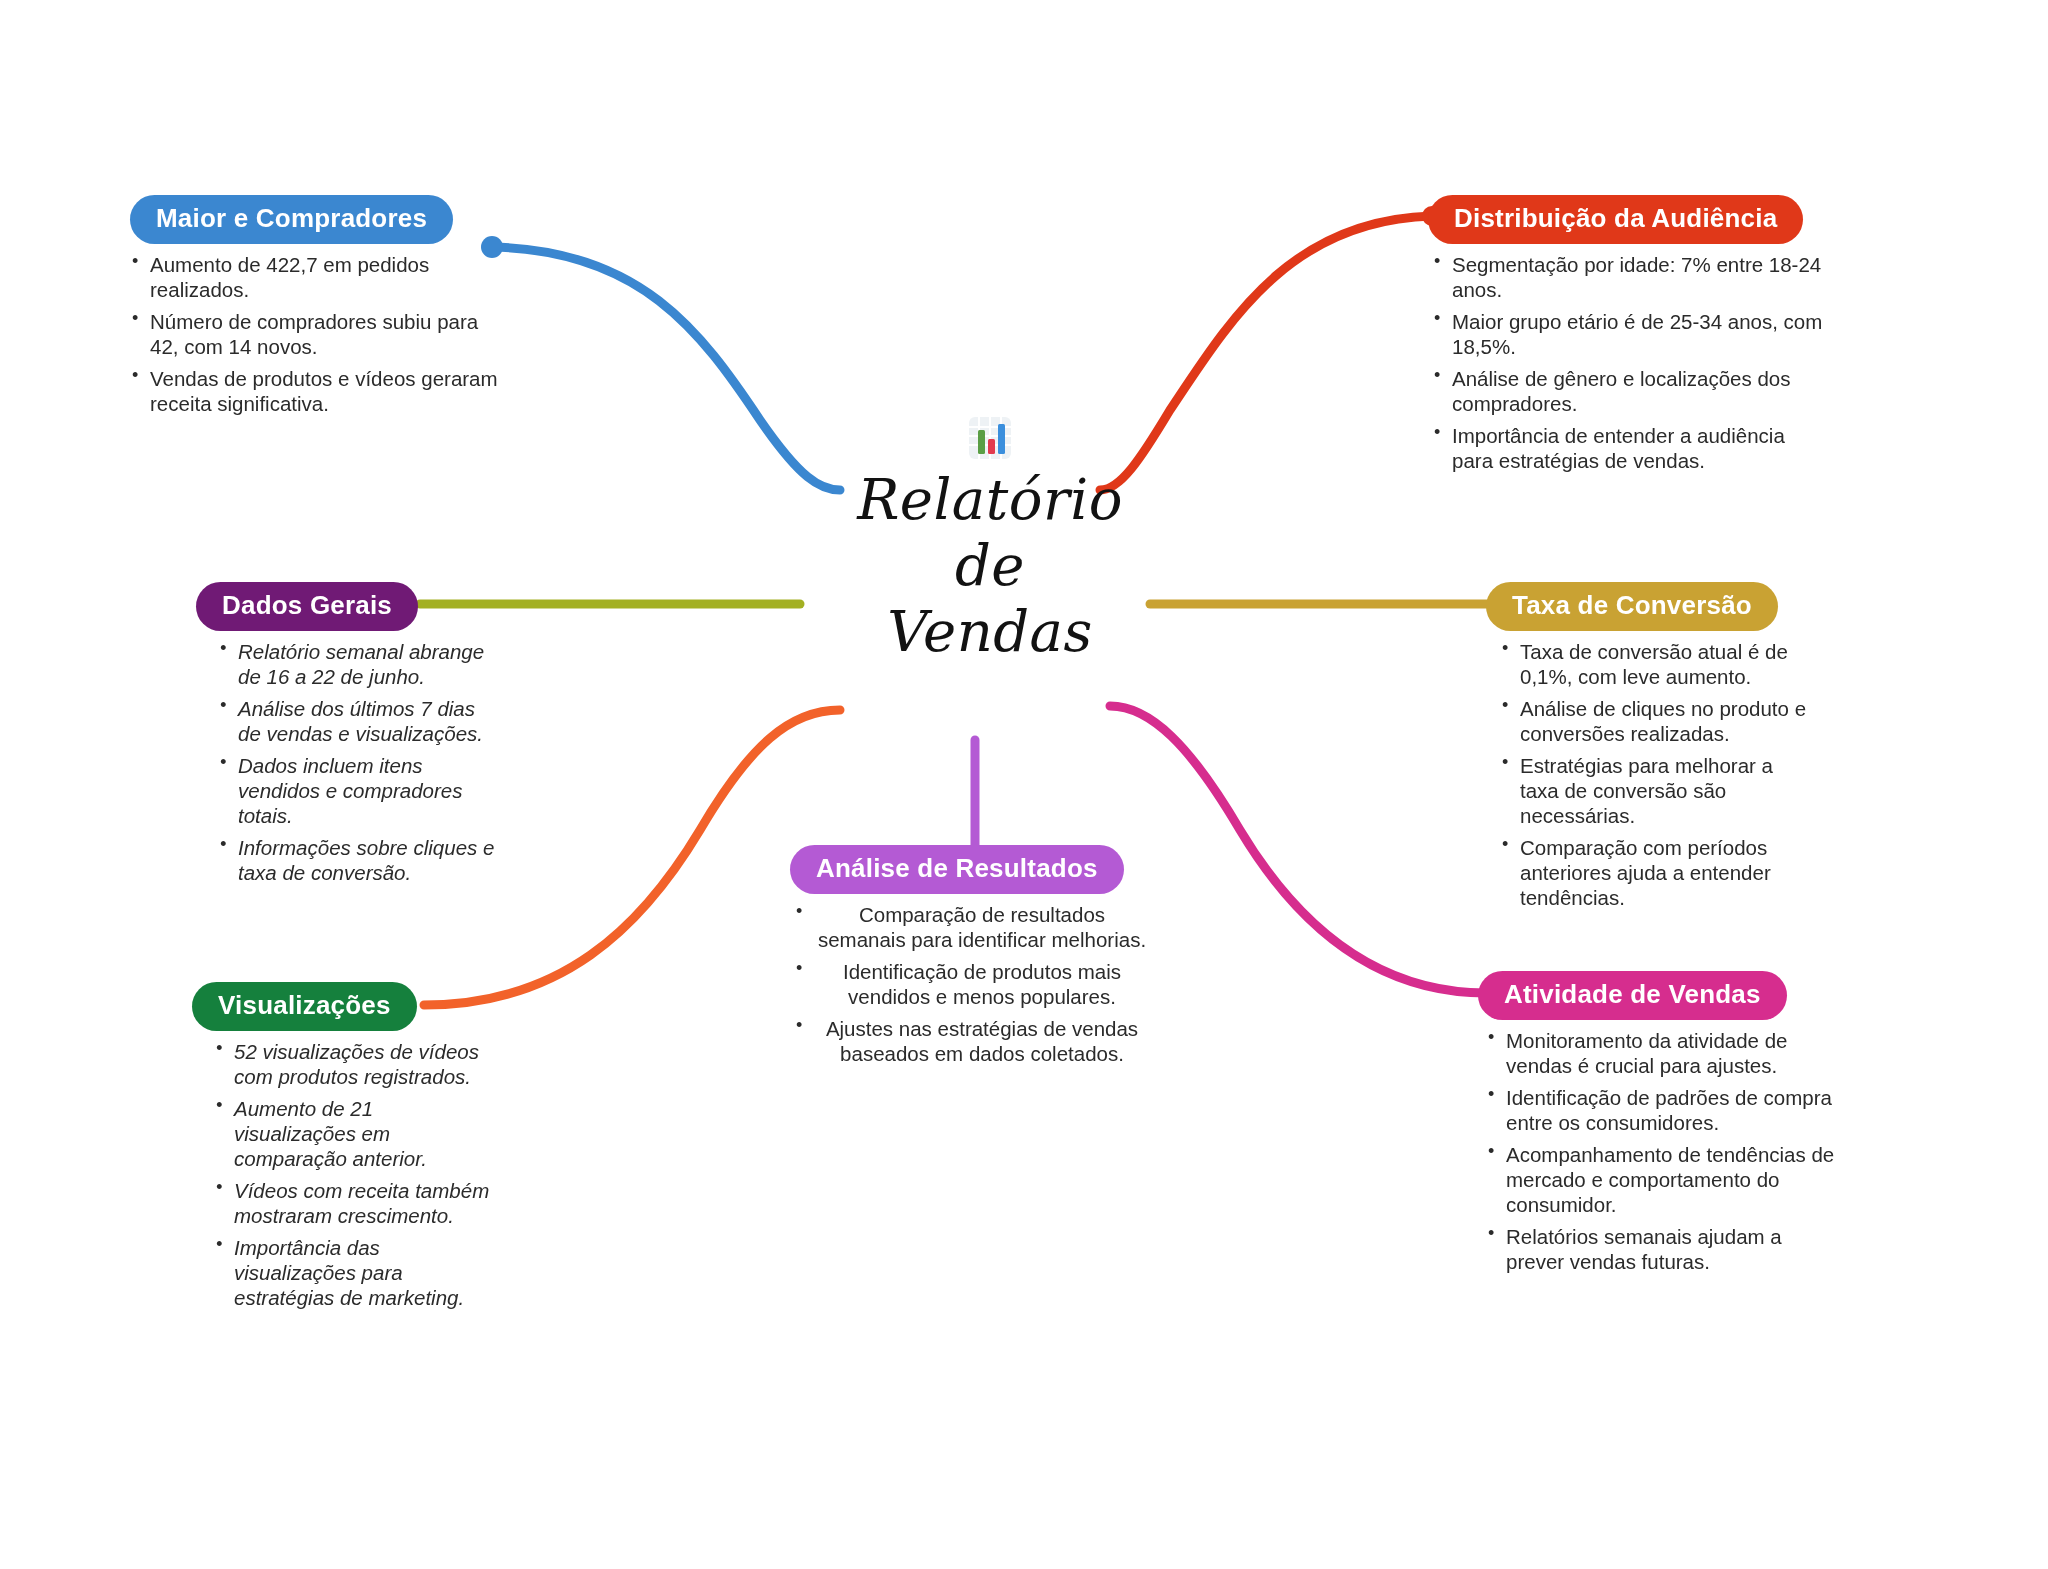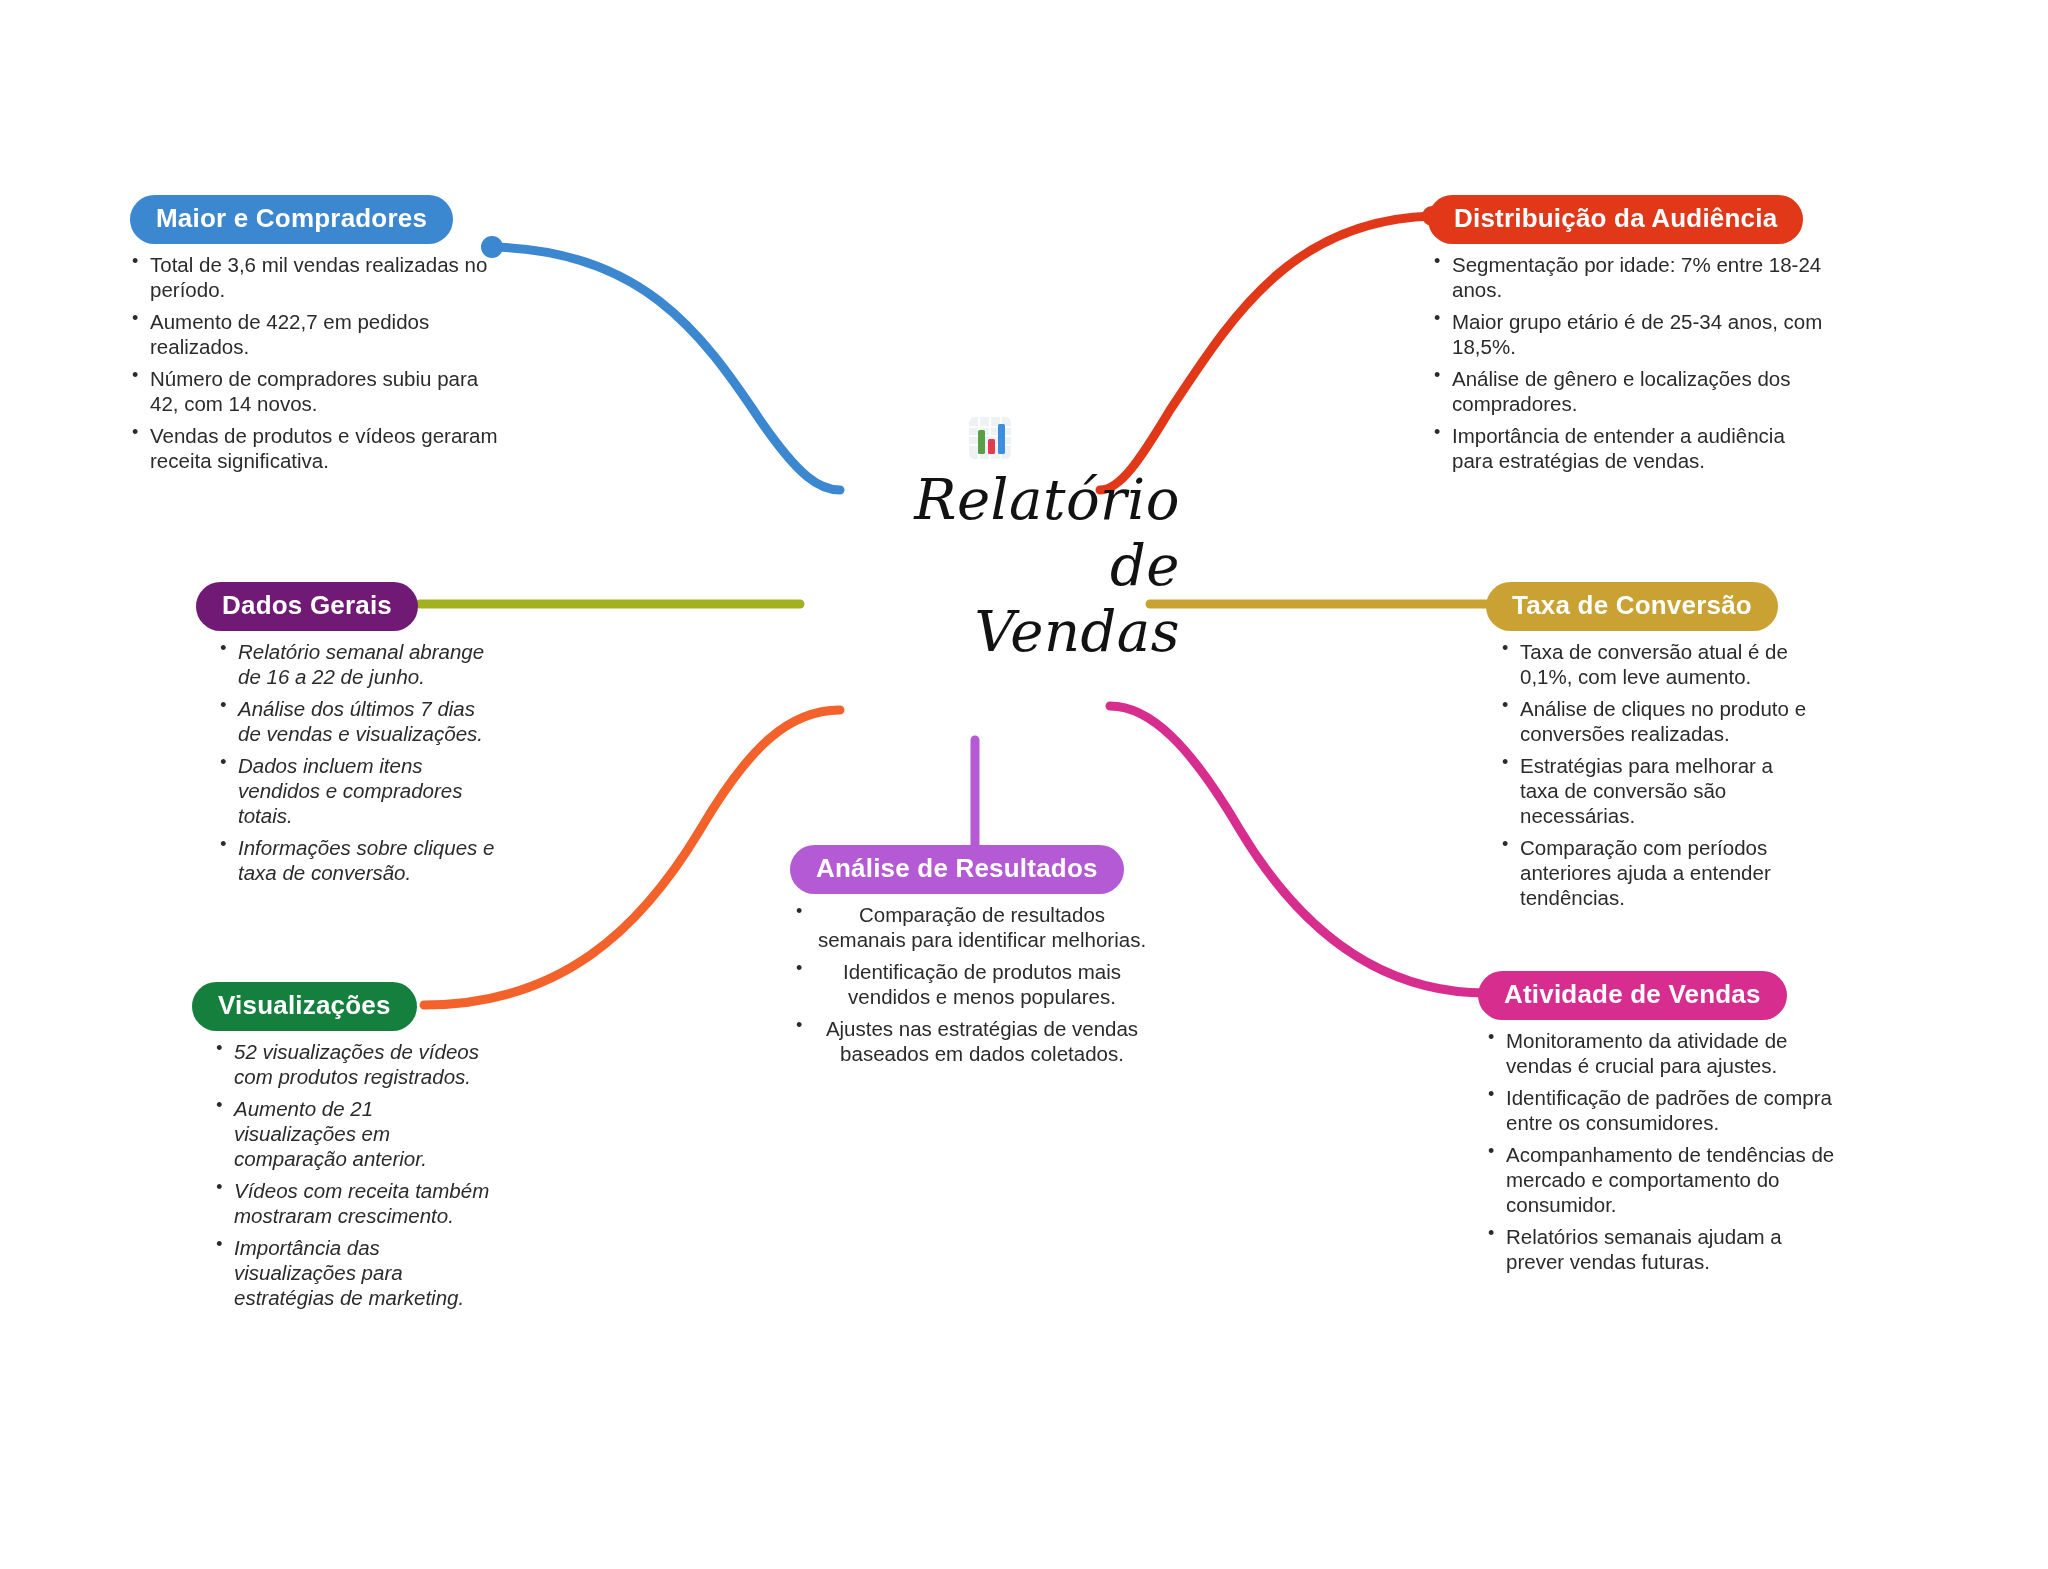--- a/index.html
+++ b/index.html
@@ -158,7 +158,6 @@
       <div class="pill" style="background:#3b87d0">Maior e Compradores</div>
     </div>
     <ul class="bullets">
-      <li>Total de 3,6 mil vendas realizadas no período.</li>
       <li>Aumento de 422,7 em pedidos realizados.</li>
       <li>Número de compradores subiu para 42, com 14 novos.</li>
       <li>Vendas de produtos e vídeos geraram receita significativa.</li>

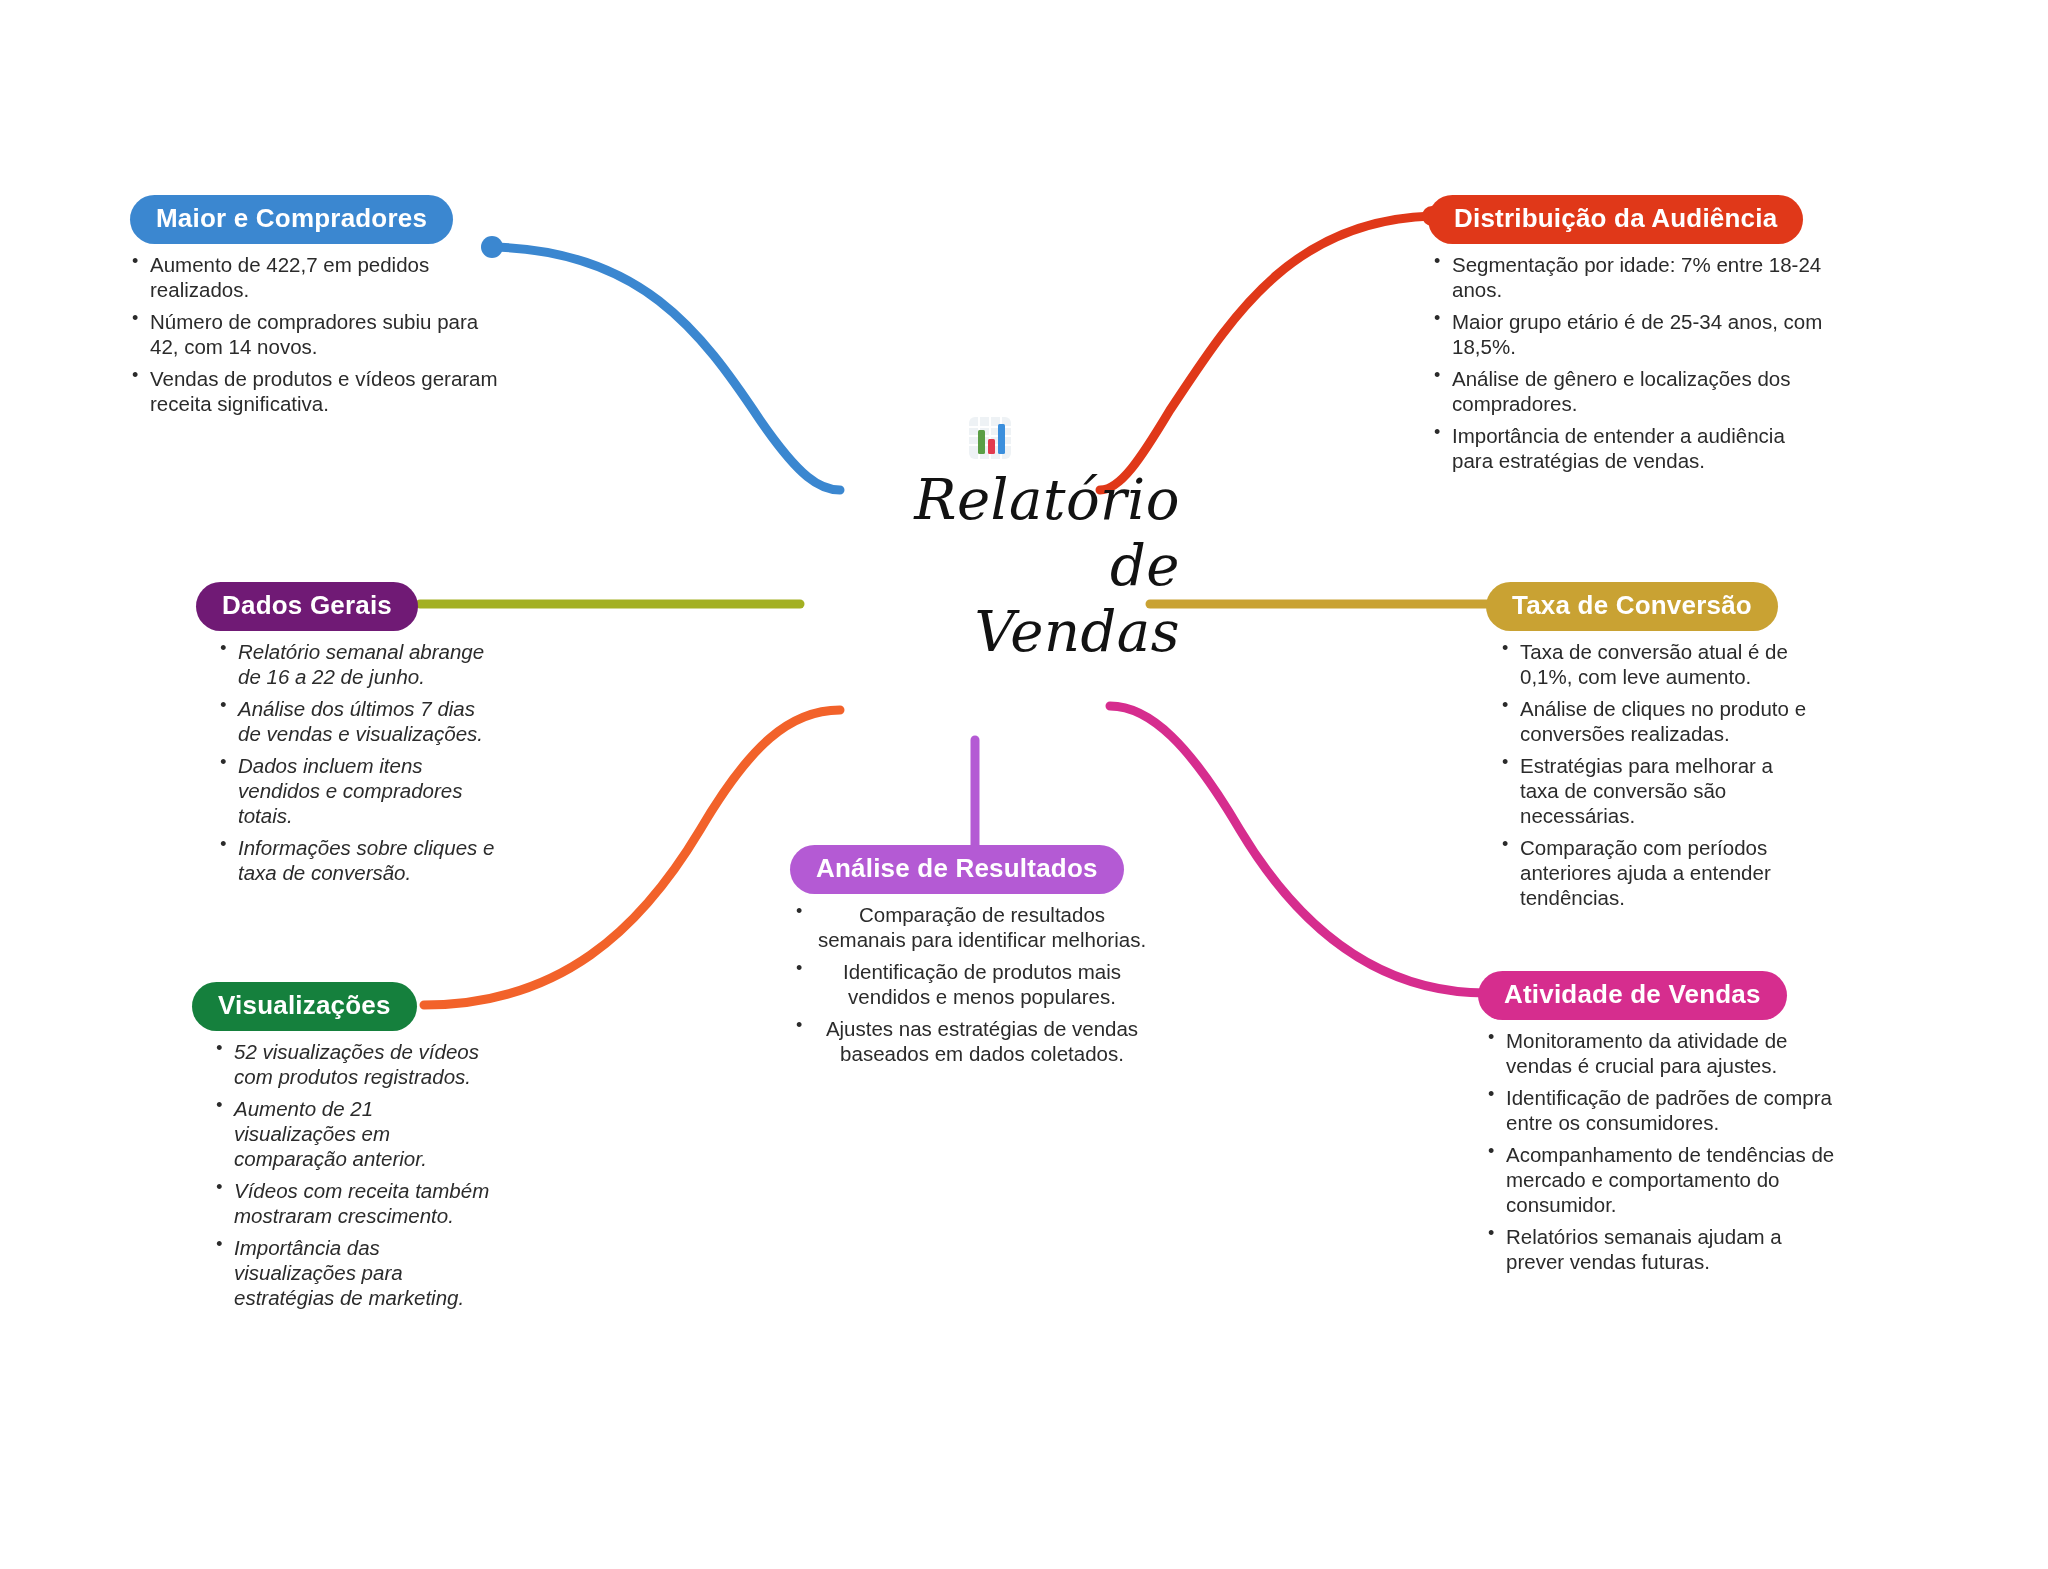--- a/index.html
+++ b/index.html
@@ -34,7 +34,7 @@
     left: 800px;
     top: 415px;
     width: 380px;
-    text-align: right;
+    text-align: center;
   }
   .center-icon {
     width: 46px;

